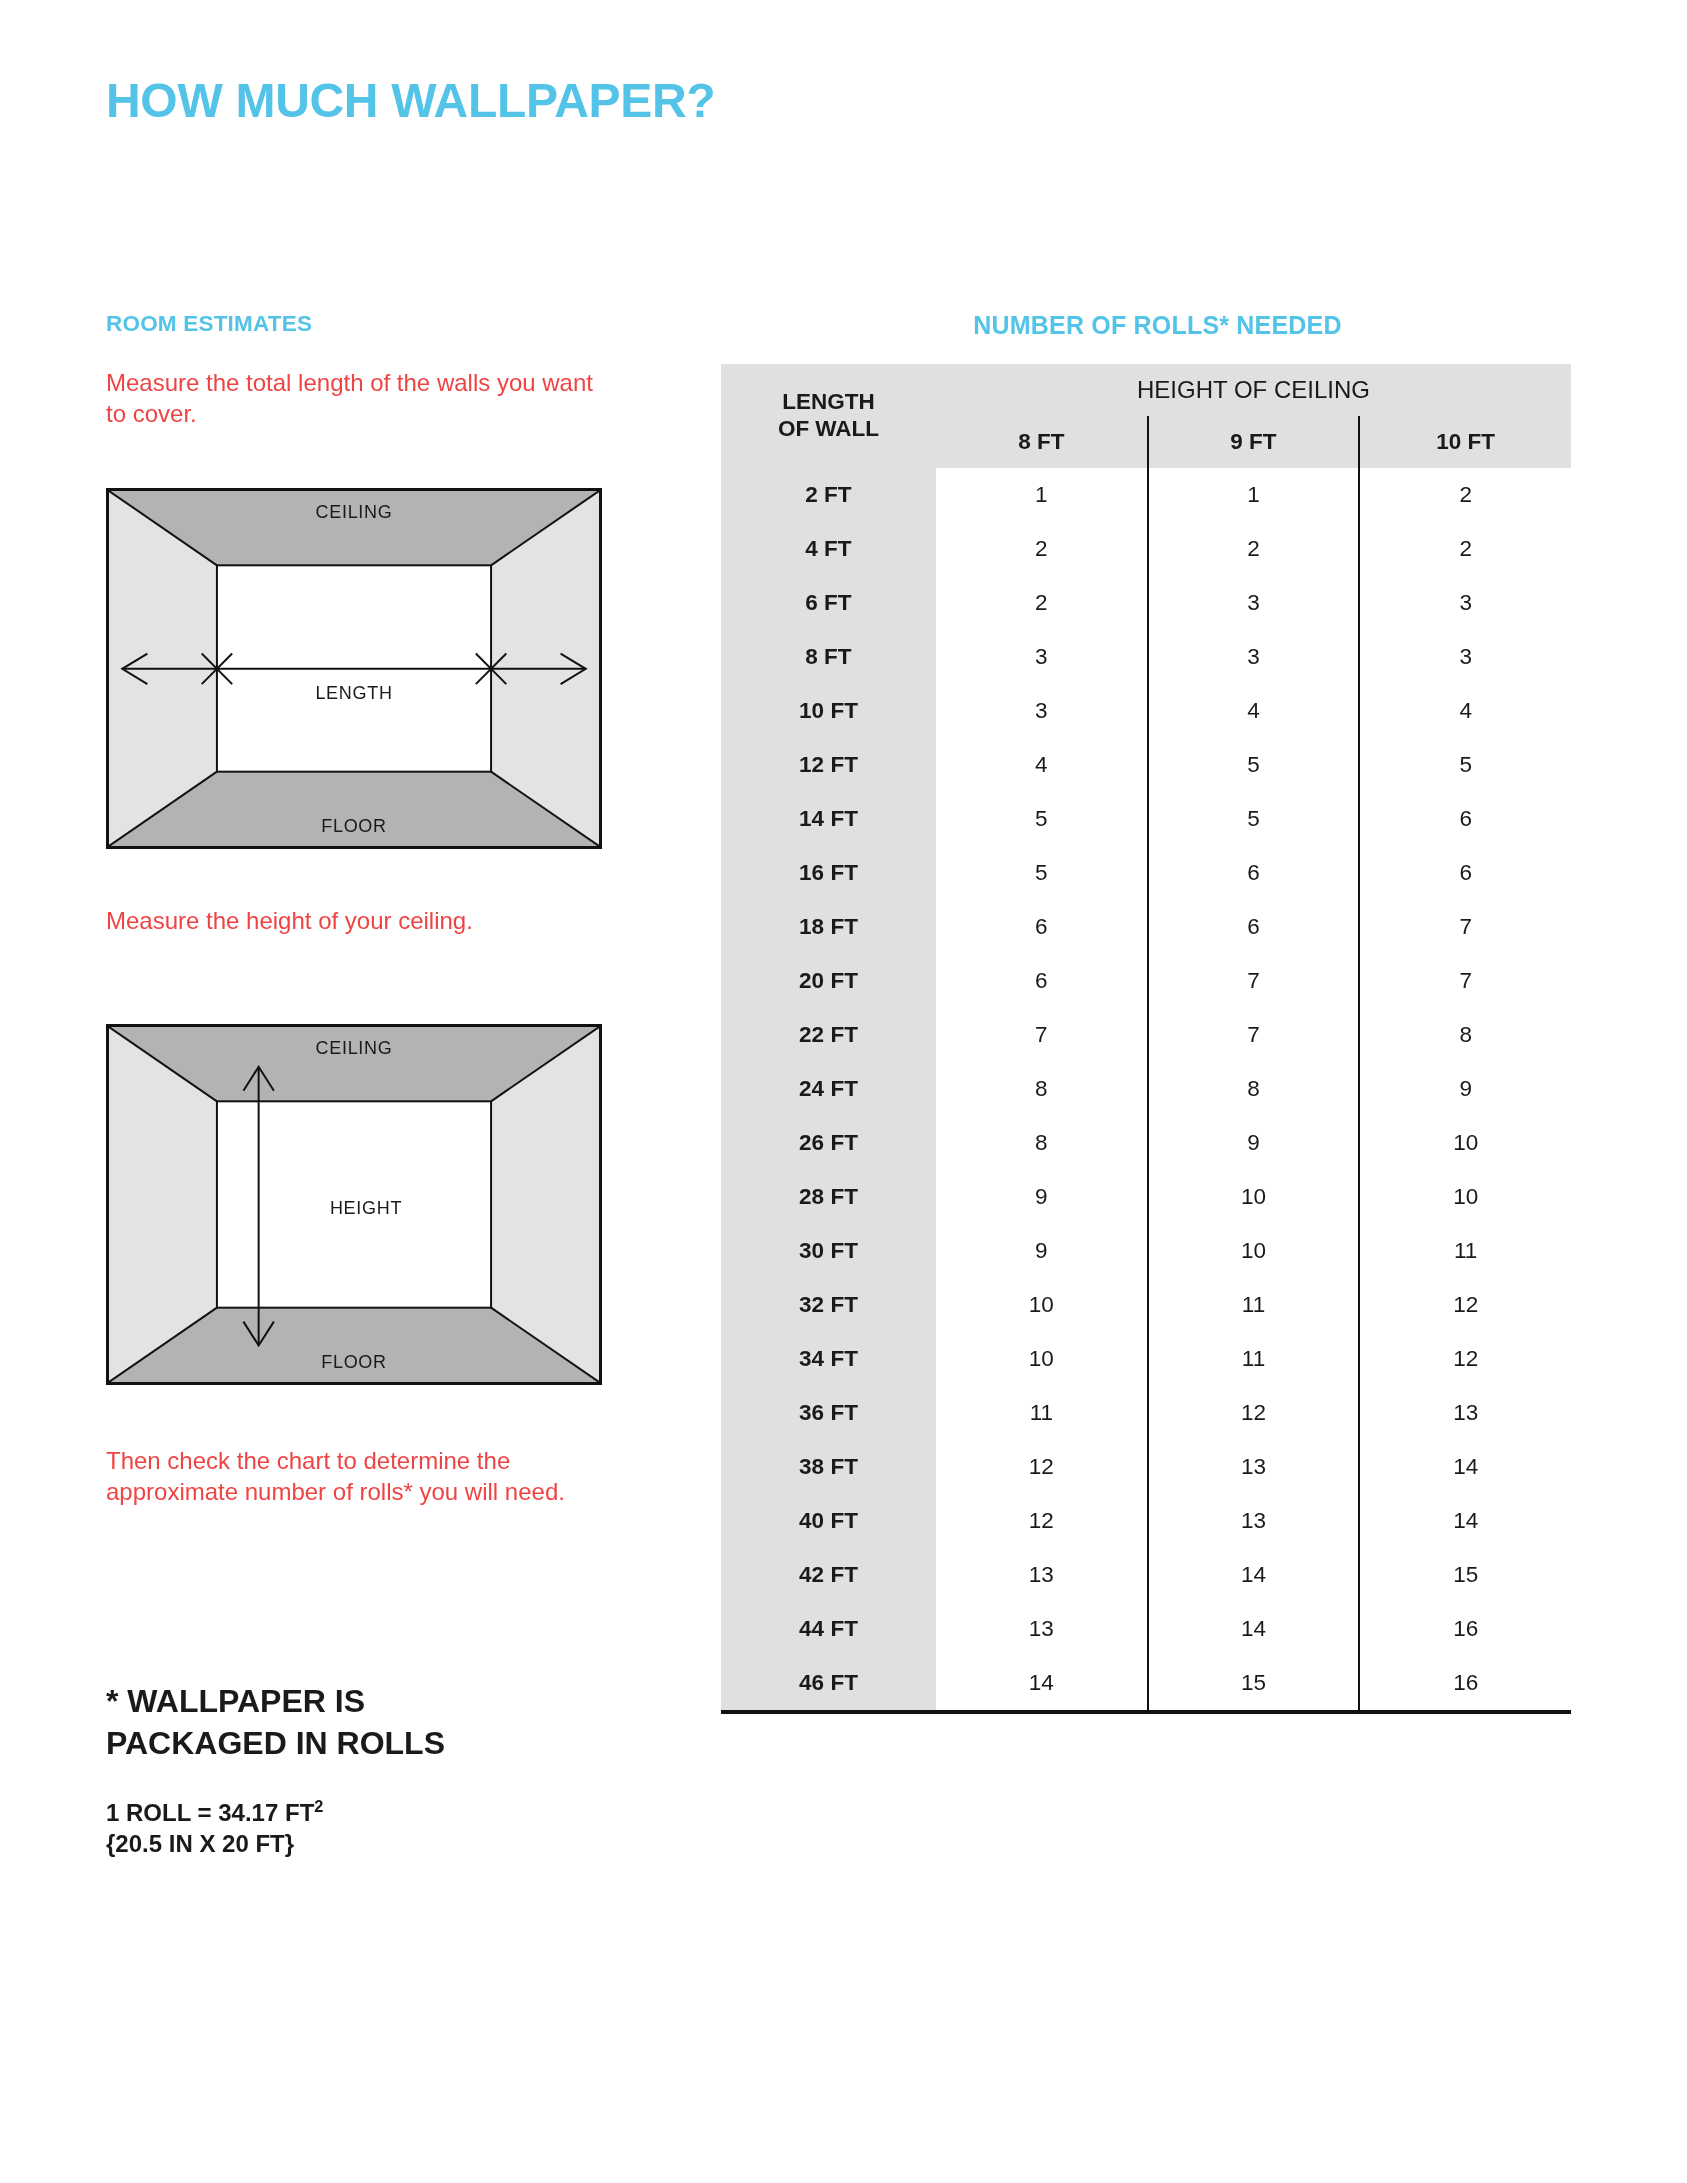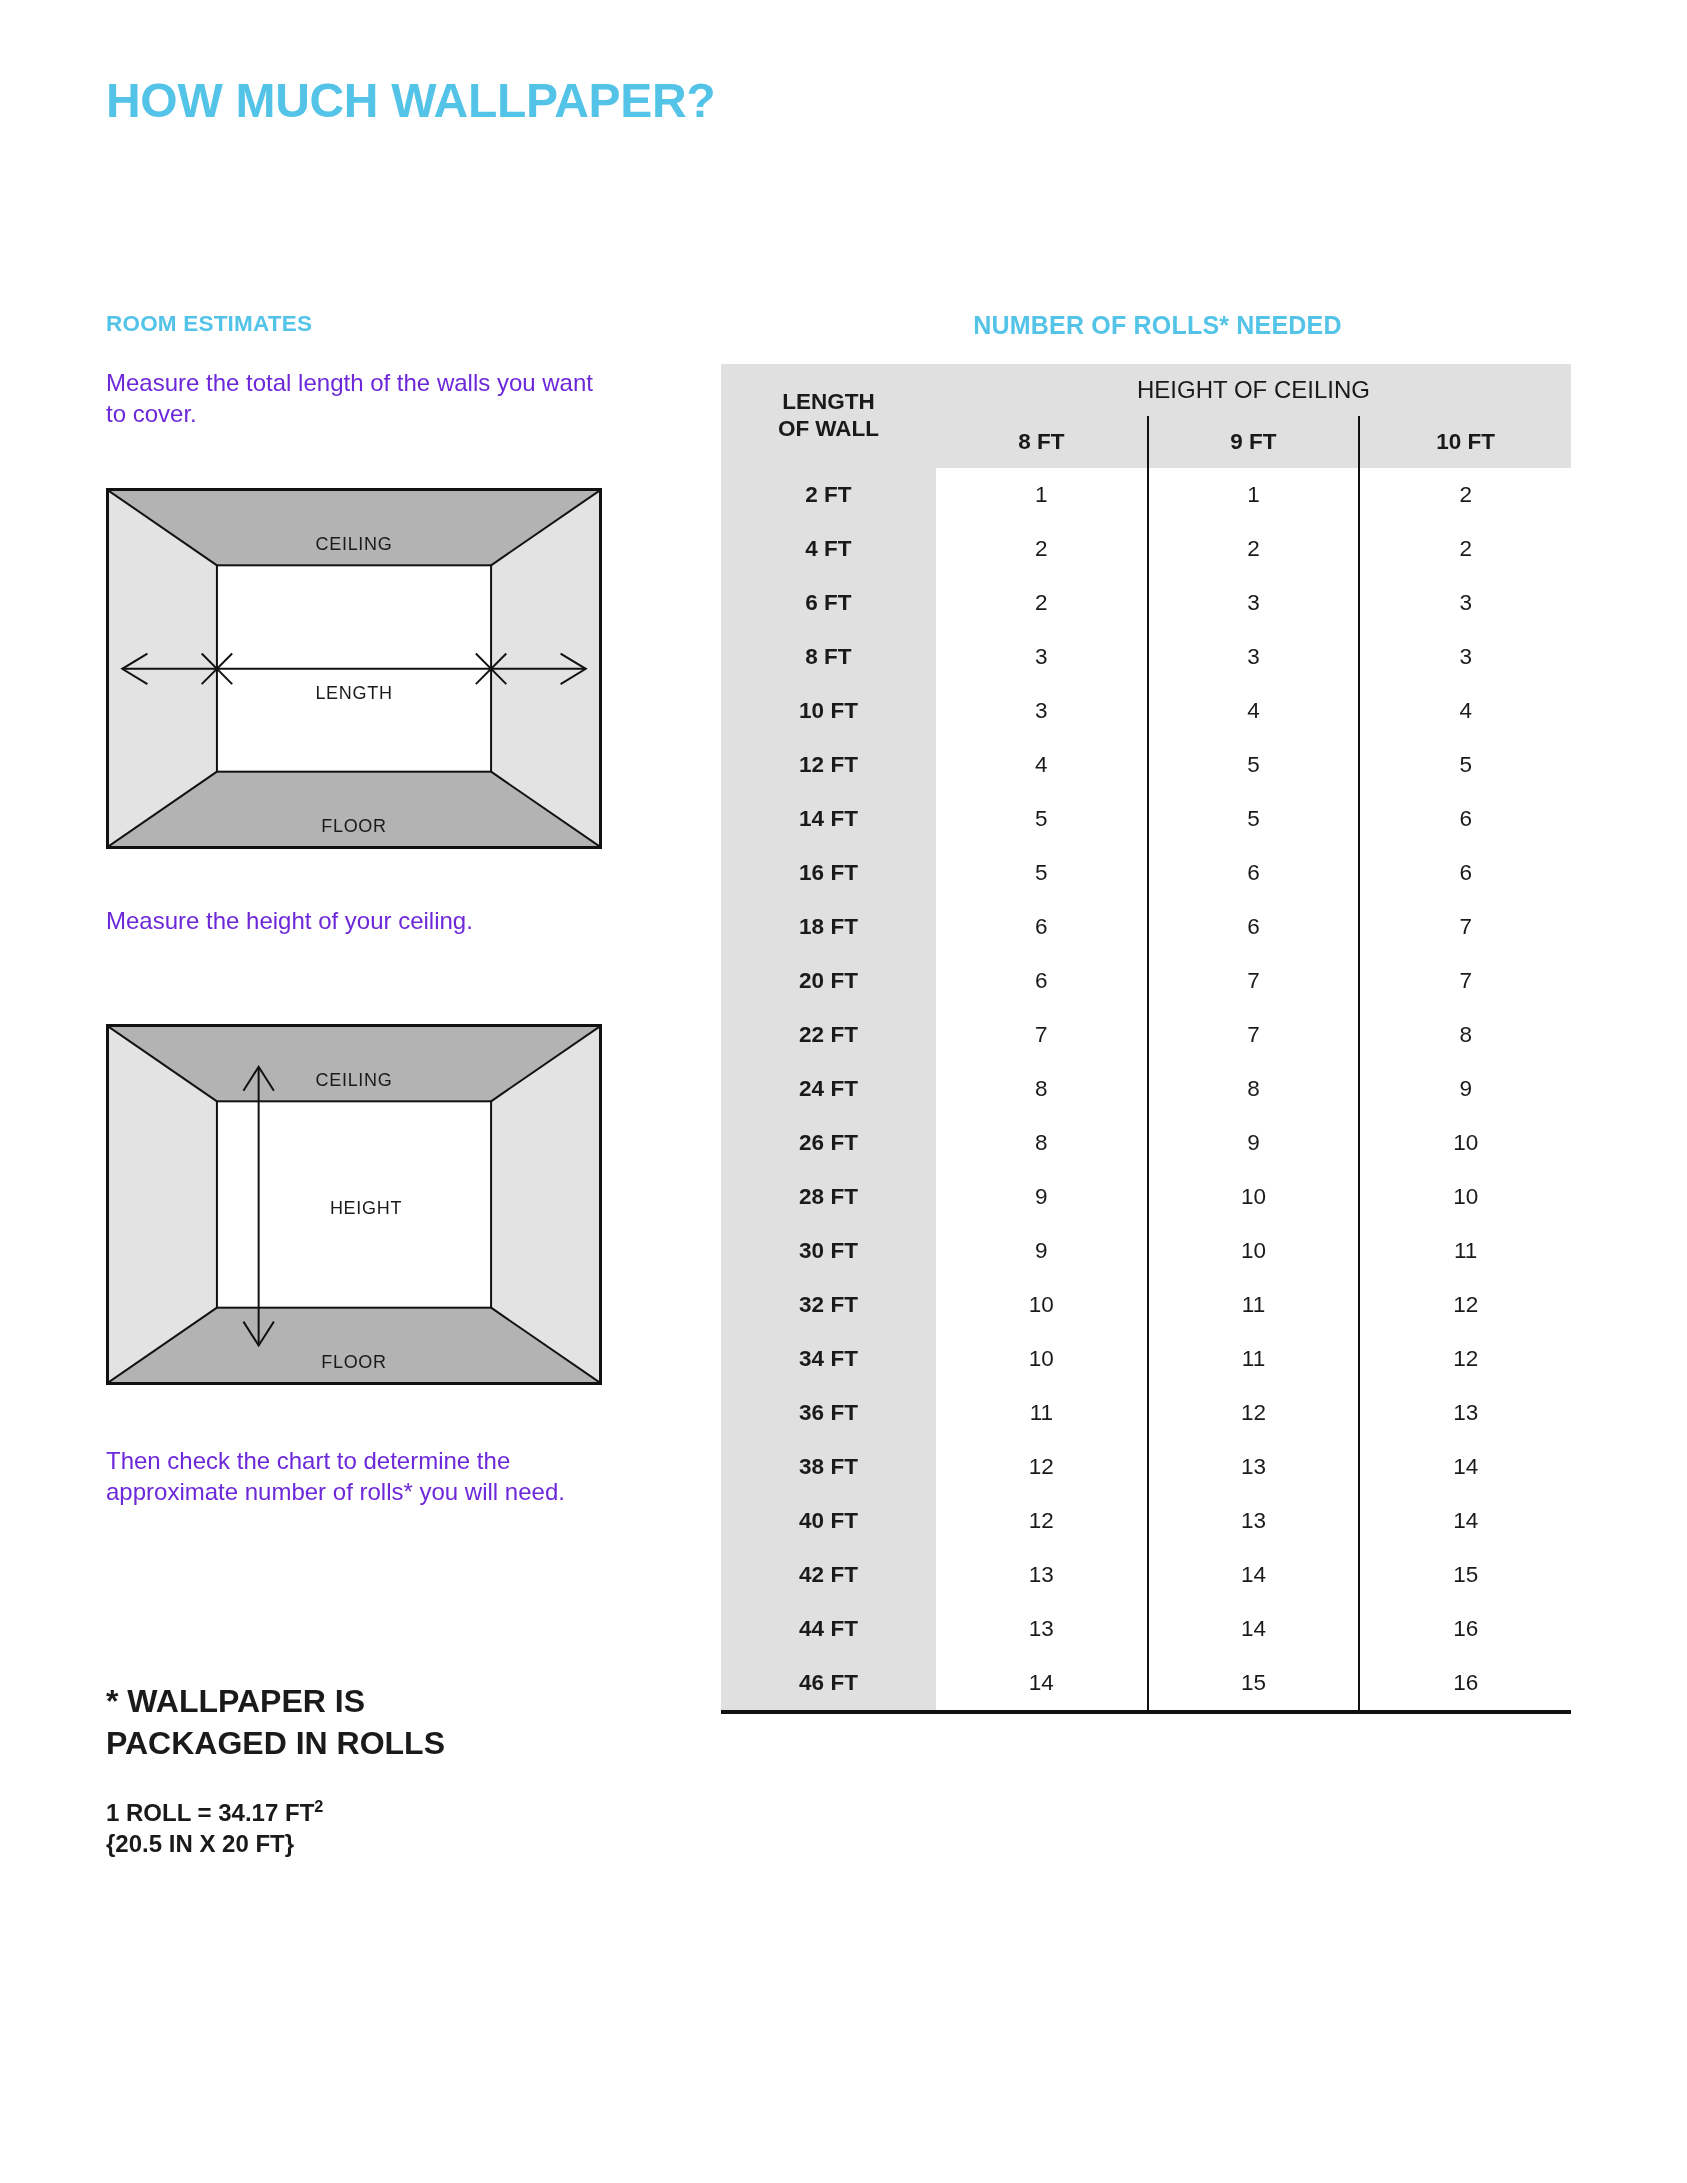--- a/index.html
+++ b/index.html
@@ -50,7 +50,7 @@
   .para {
     font-size: 24px;
     line-height: 1.28;
-    color: #6d28d9;
+    color: #ef4444;
     font-weight: normal;
   }
   .para-1 { position: absolute; left: 0; top: 57px; width: 503px; }

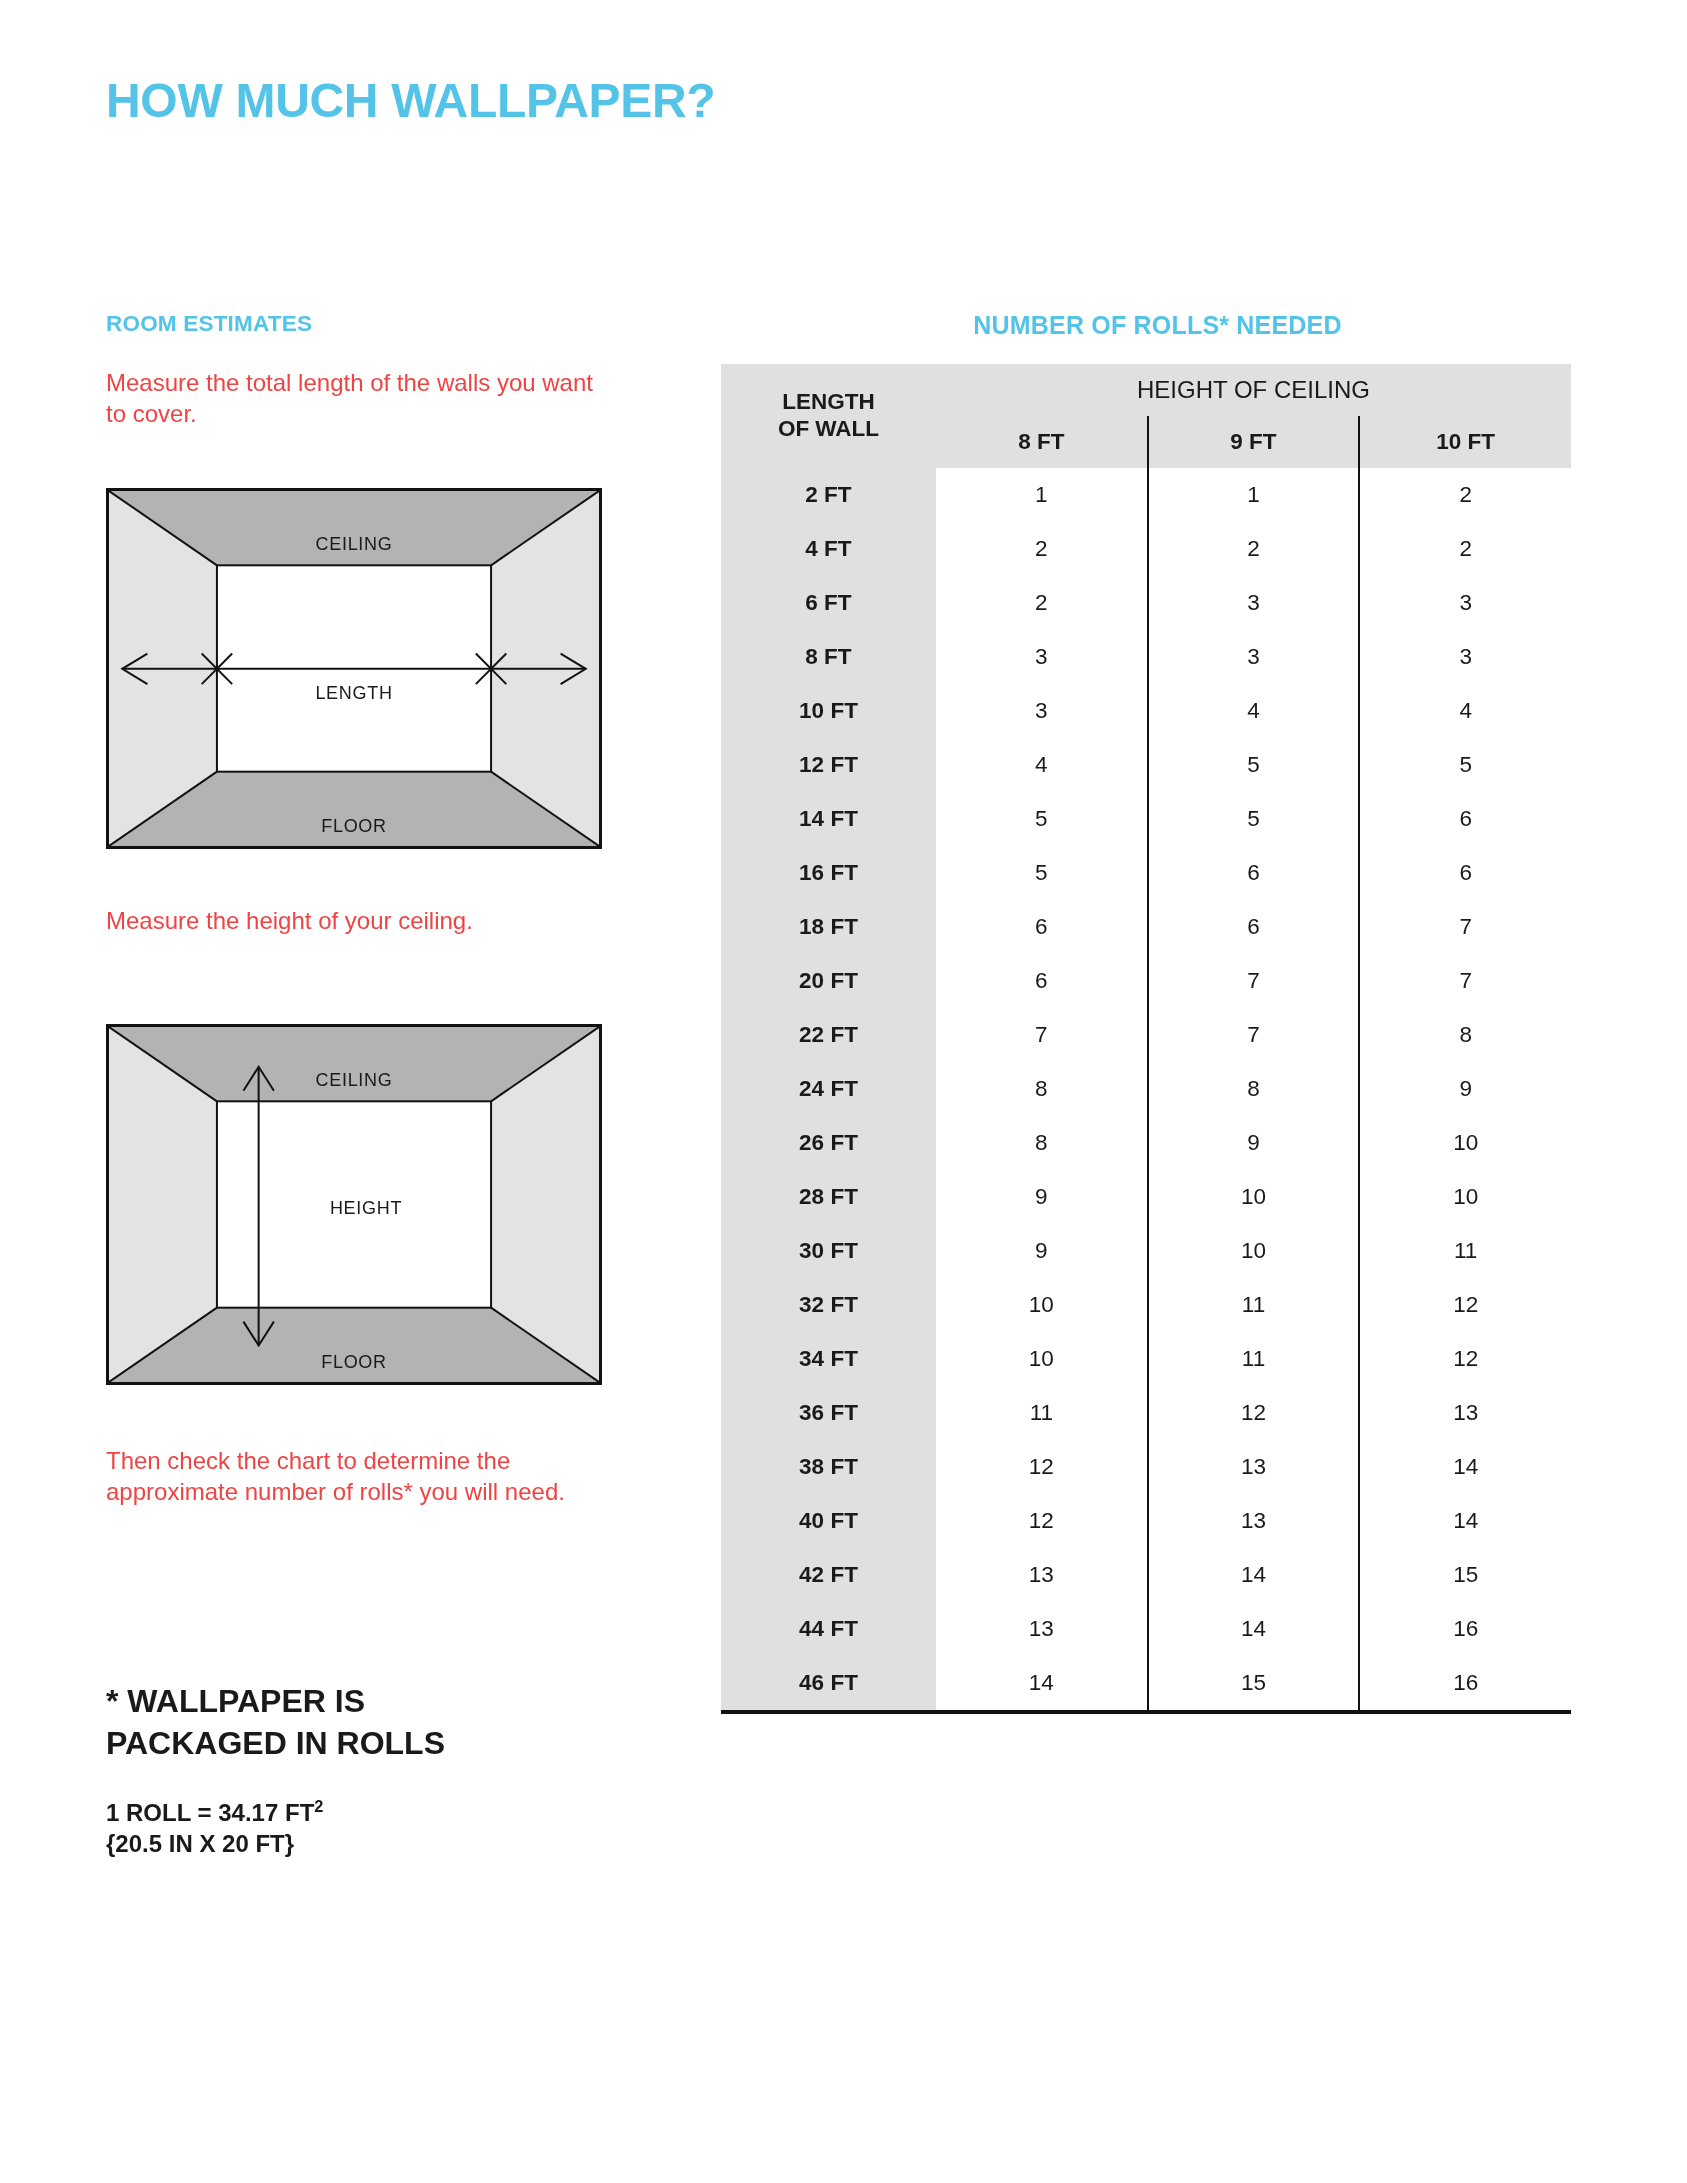--- a/index.html
+++ b/index.html
@@ -126,7 +126,7 @@
     text-align: center;
     white-space: nowrap;
   }
-  .lbl-ceiling { top: 10.6px; left: 0; width: 100%; margin-top: 32px; }
+  .lbl-ceiling { top: 10.6px; left: 0; width: 100%; }
   .lbl-floor   { bottom: 9.3px; left: 0; width: 100%; }
   .lbl-length  { top: 192px; left: 0; width: 100%; }
   .lbl-height  { top: 171px; left: 0; width: 100%; margin-left: 12px; }

